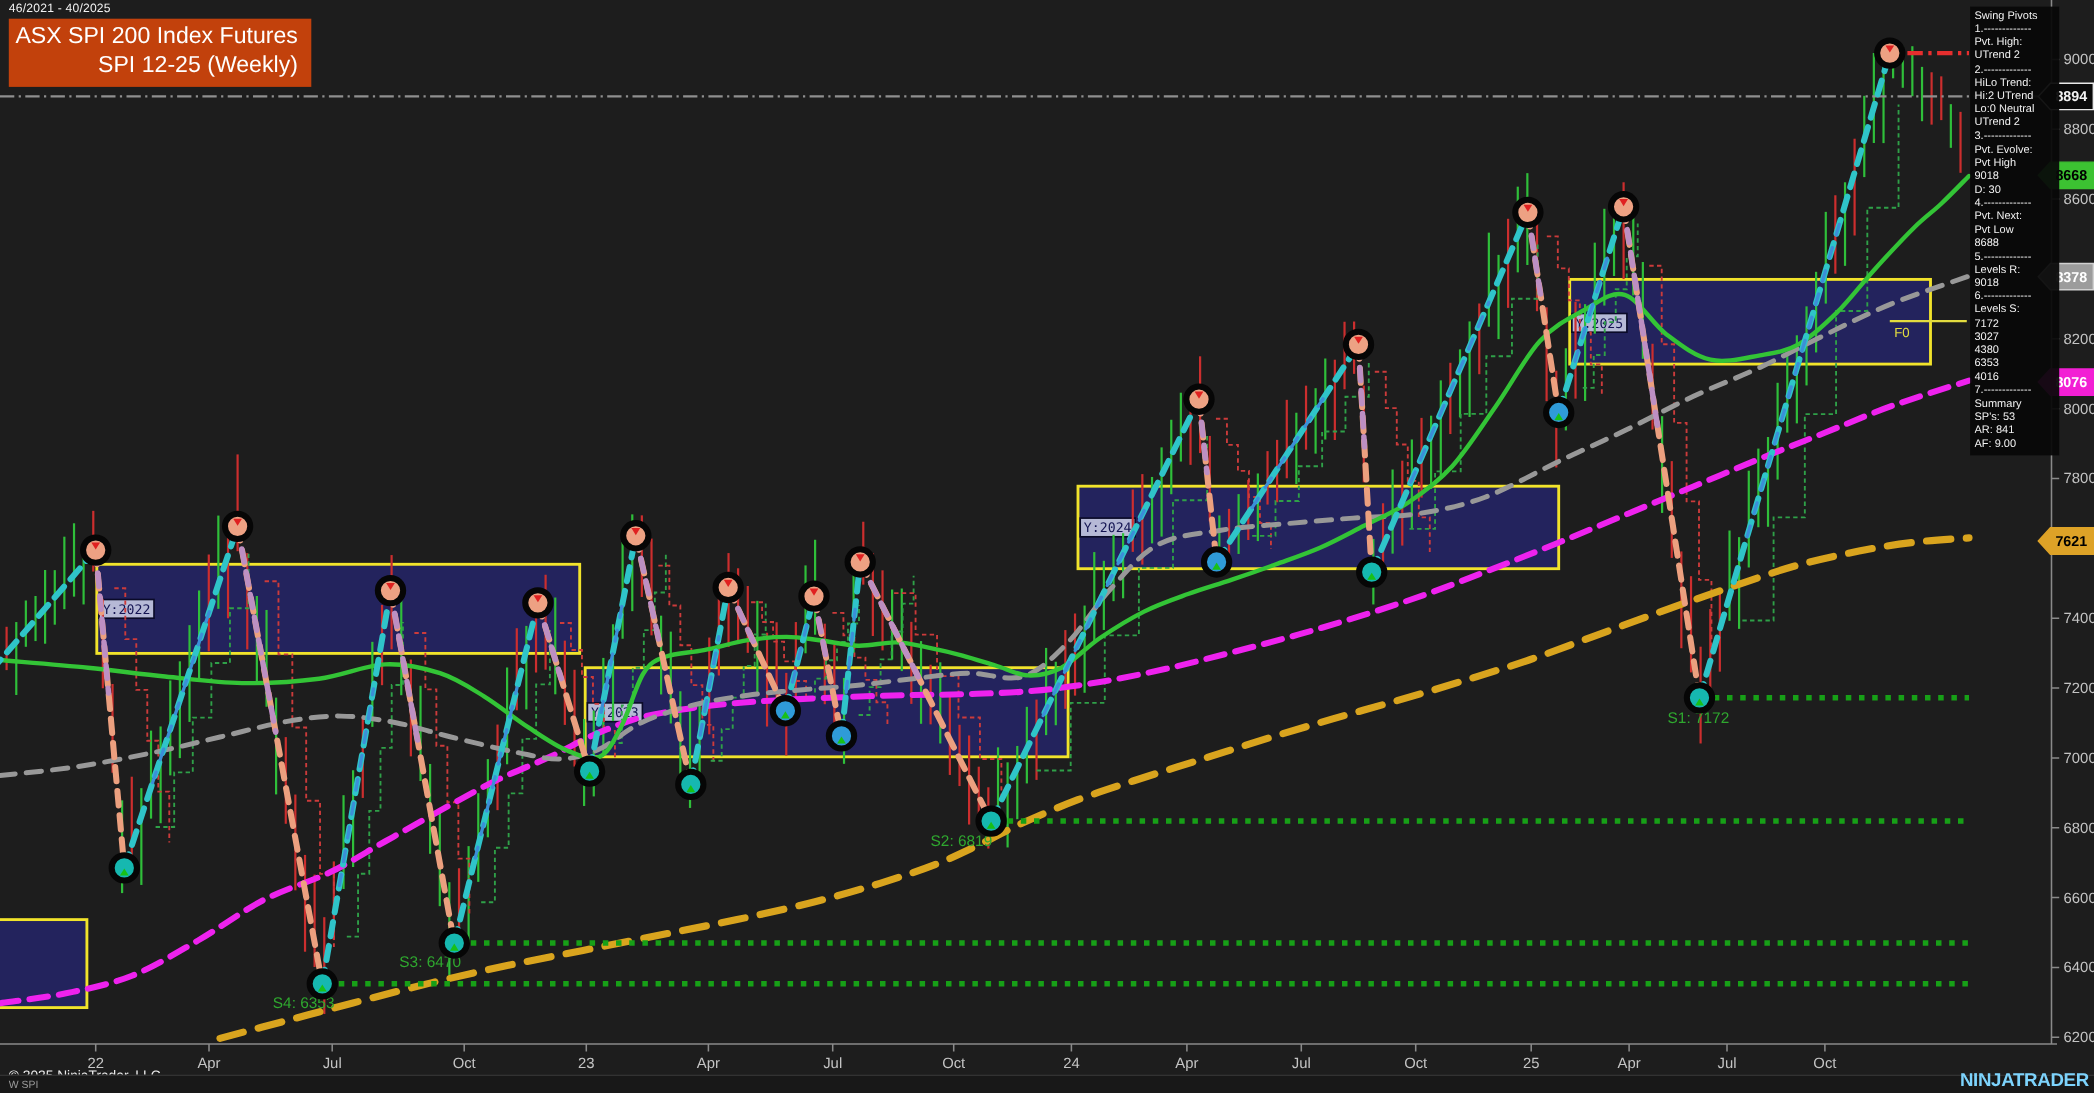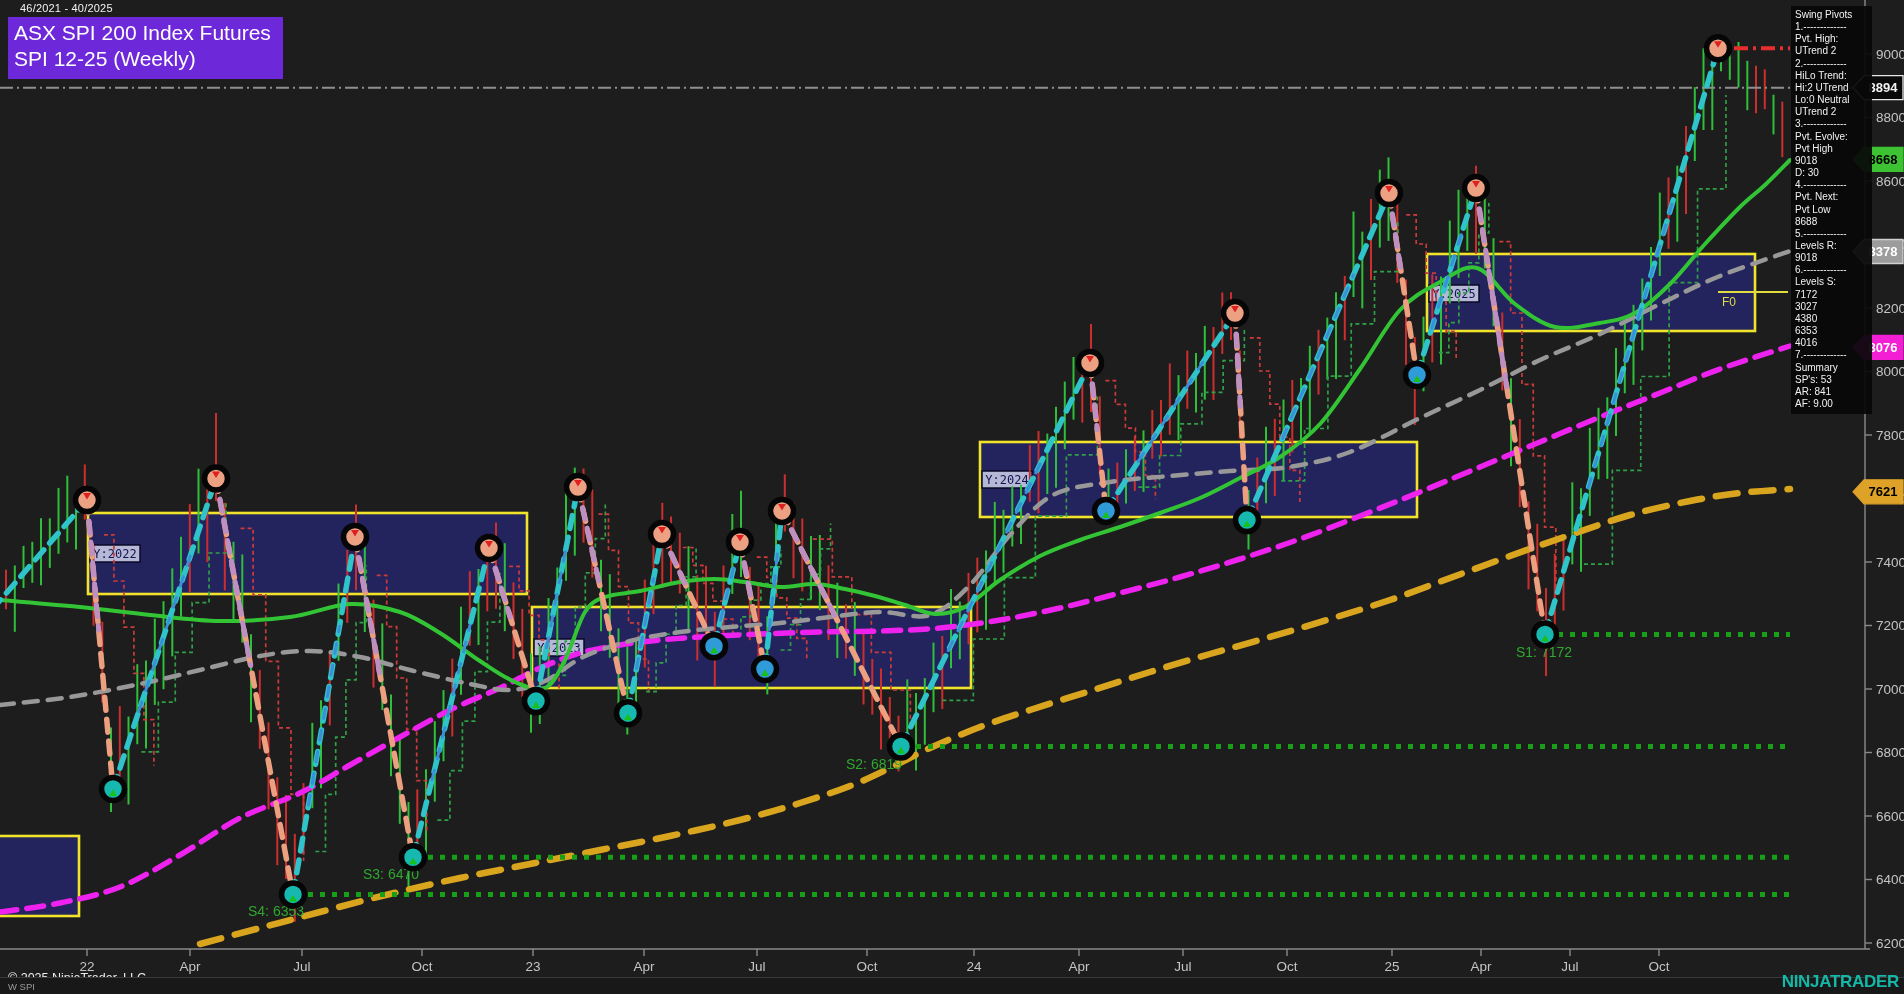--- a/index.html
+++ b/index.html
@@ -6,7 +6,7 @@
   #stage{position:relative;width:1904px;height:994px;background:#1d1d1d;overflow:hidden;
          font-family:"Liberation Sans",sans-serif;}
   #chart-svg{position:absolute;left:0;top:0;}
-  .period{position:absolute;left:20px;top:2px;color:#f2f2f2;font-size:11px;letter-spacing:.2px;}
+  .period{position:absolute;left:8px;top:2px;color:#f2f2f2;font-size:11px;letter-spacing:.2px;}
   .titlebox{position:absolute;left:8px;top:17px;background:#6d28d9;color:#fff;
             padding:3px 12px 6px 6px;line-height:1.25;}
   .titlebox .t1{font-size:21px;}

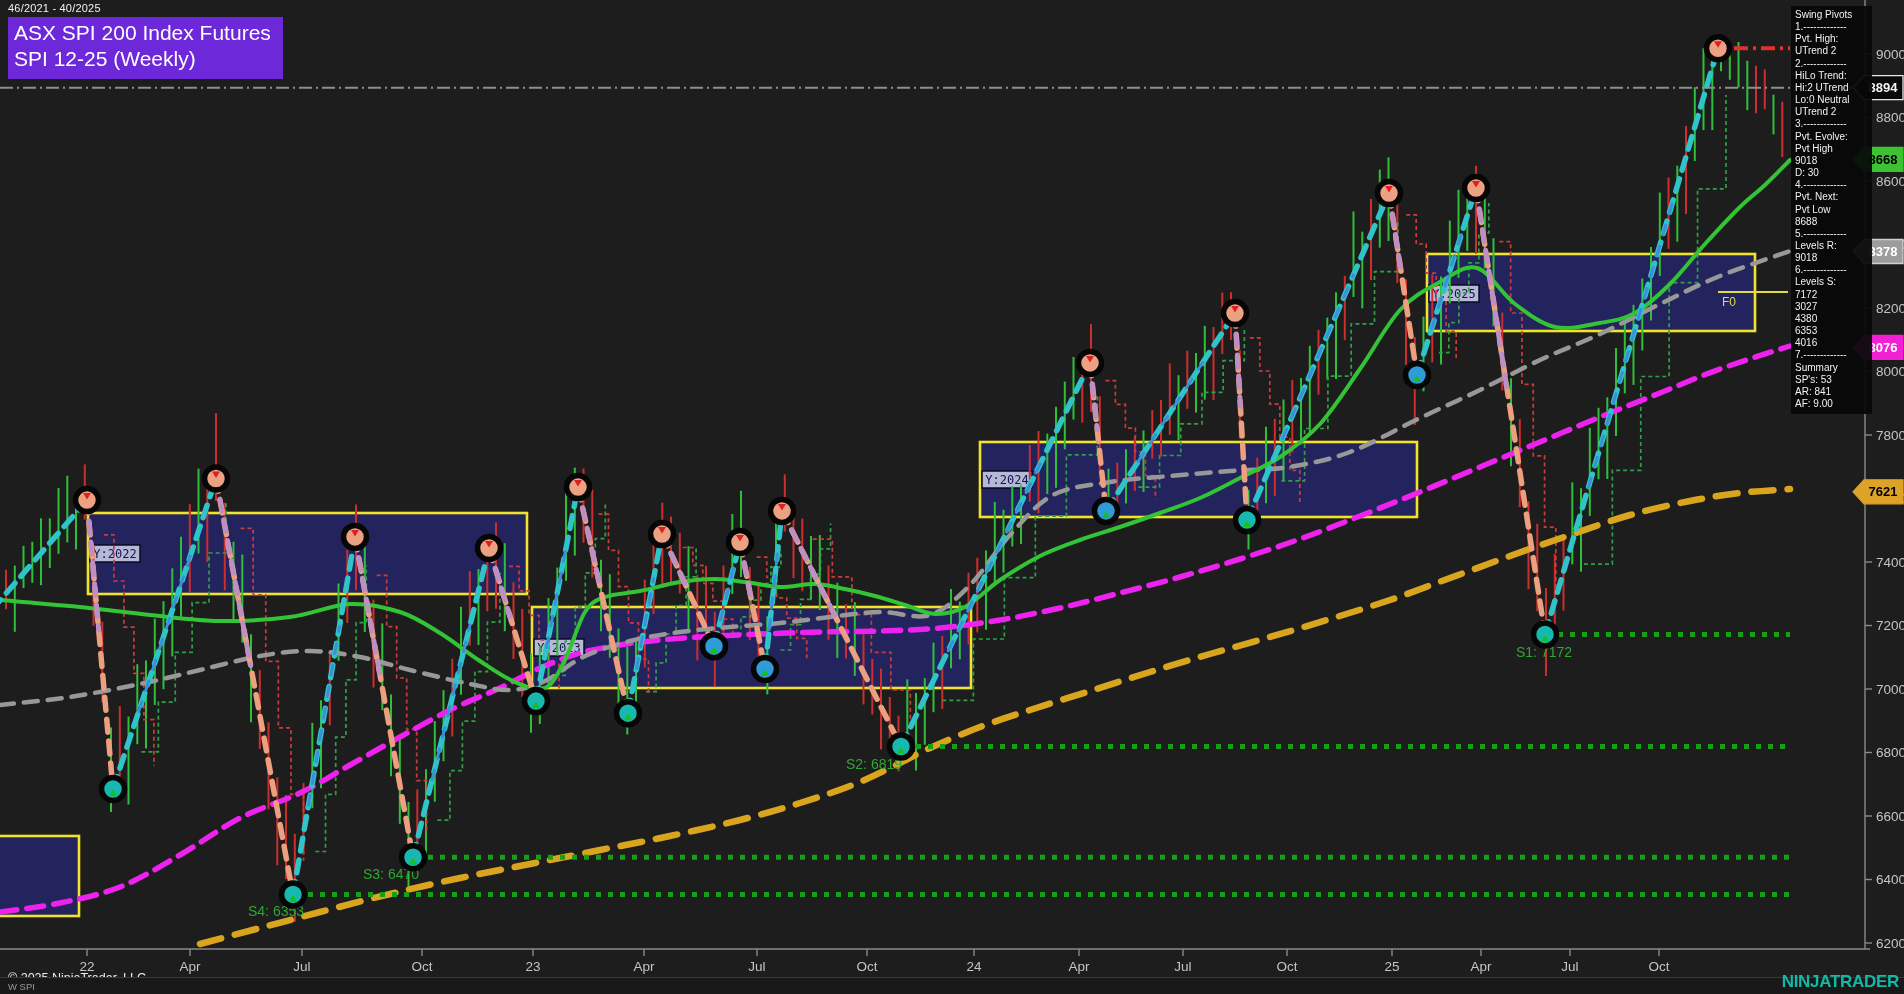--- a/index.html
+++ b/index.html
@@ -7,7 +7,7 @@
          font-family:"Liberation Sans",sans-serif;}
   #chart-svg{position:absolute;left:0;top:0;}
   .period{position:absolute;left:8px;top:2px;color:#f2f2f2;font-size:11px;letter-spacing:.2px;}
-  .titlebox{position:absolute;left:8px;top:17px;background:#6d28d9;color:#fff;
+  .titlebox{position:absolute;left:8px;top:17px;background:#c2410c;color:#fff;
             padding:3px 12px 6px 6px;line-height:1.25;}
   .titlebox .t1{font-size:21px;}
   .titlebox .t2{font-size:21px;}

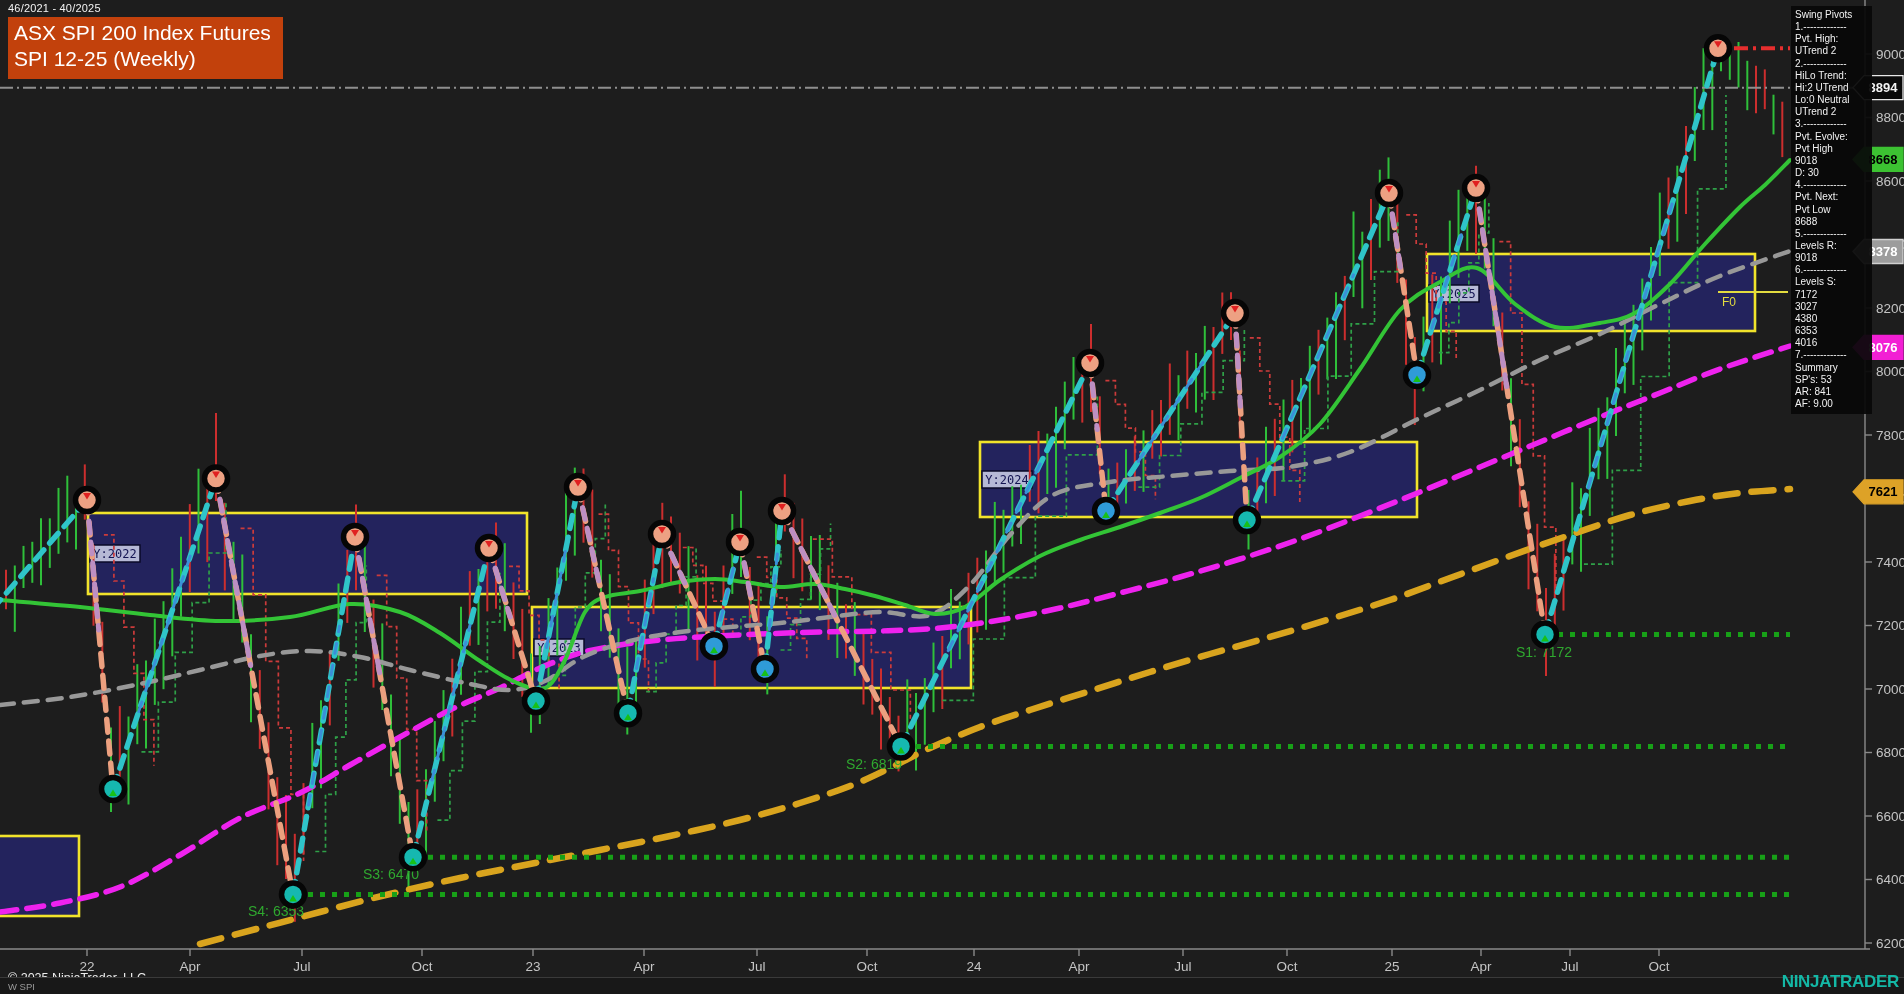--- a/index.html
+++ b/index.html
@@ -10,7 +10,7 @@
   .titlebox{position:absolute;left:8px;top:17px;background:#c2410c;color:#fff;
             padding:3px 12px 6px 6px;line-height:1.25;}
   .titlebox .t1{font-size:21px;}
-  .titlebox .t2{font-size:21px;}
+  .titlebox .t2{font-size:21px;text-align:right;}
   .panel{position:absolute;left:1791px;top:6px;width:81px;background:rgba(9,9,9,.94);
          color:#f2f2f2;font-size:10px;line-height:12.15px;padding:3px 0 4px 4px;box-sizing:border-box;}
   .panel .pl{white-space:nowrap;overflow:hidden;}

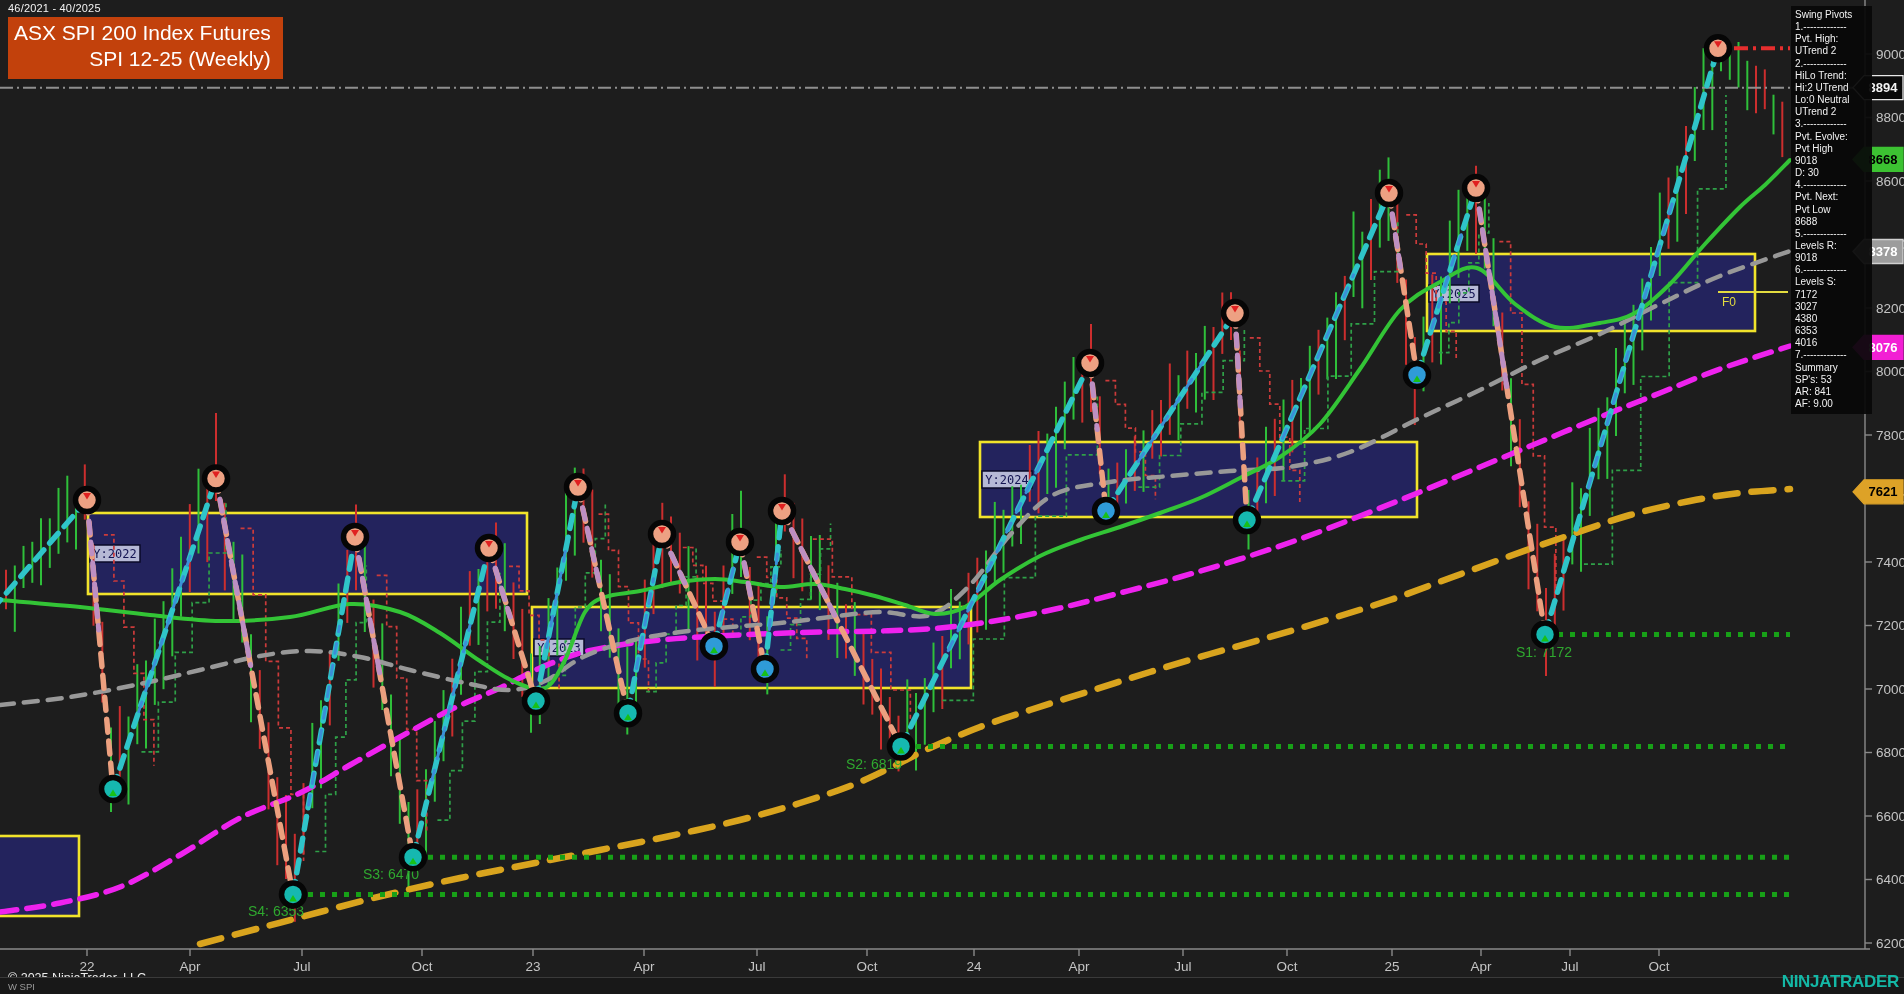--- a/index.html
+++ b/index.html
@@ -17,7 +17,7 @@
   .copyright{position:absolute;left:8px;top:927px;color:#ededed;font-size:12.5px;margin-top:44px;}
   .series-strip{position:absolute;left:0;top:977px;width:1904px;height:17px;background:#181818;border-top:1px solid #3a3a3a;}
   .series-tab{position:absolute;left:8px;top:981px;color:#9a9a9a;font-size:9.5px;text-align:center;}
-  .brand{position:absolute;right:5px;top:972px;color:#14b8a6;font-size:17px;font-weight:bold;letter-spacing:-.3px;}
+  .brand{position:absolute;right:5px;top:972px;color:#7dd3fc;font-size:17px;font-weight:bold;letter-spacing:-.3px;}
 </style>
 </head>
 <body>

